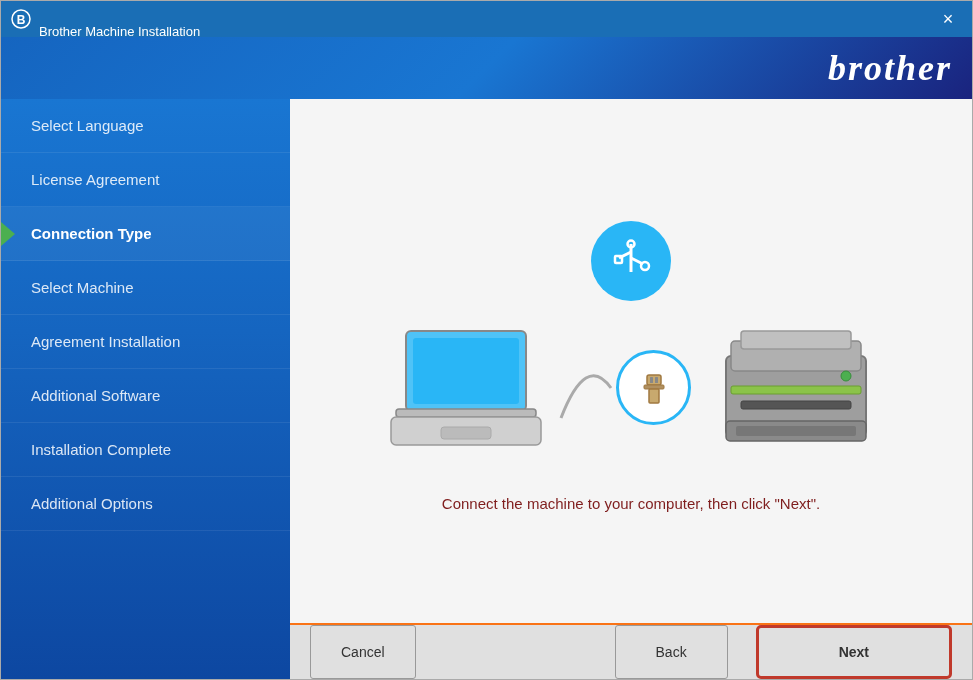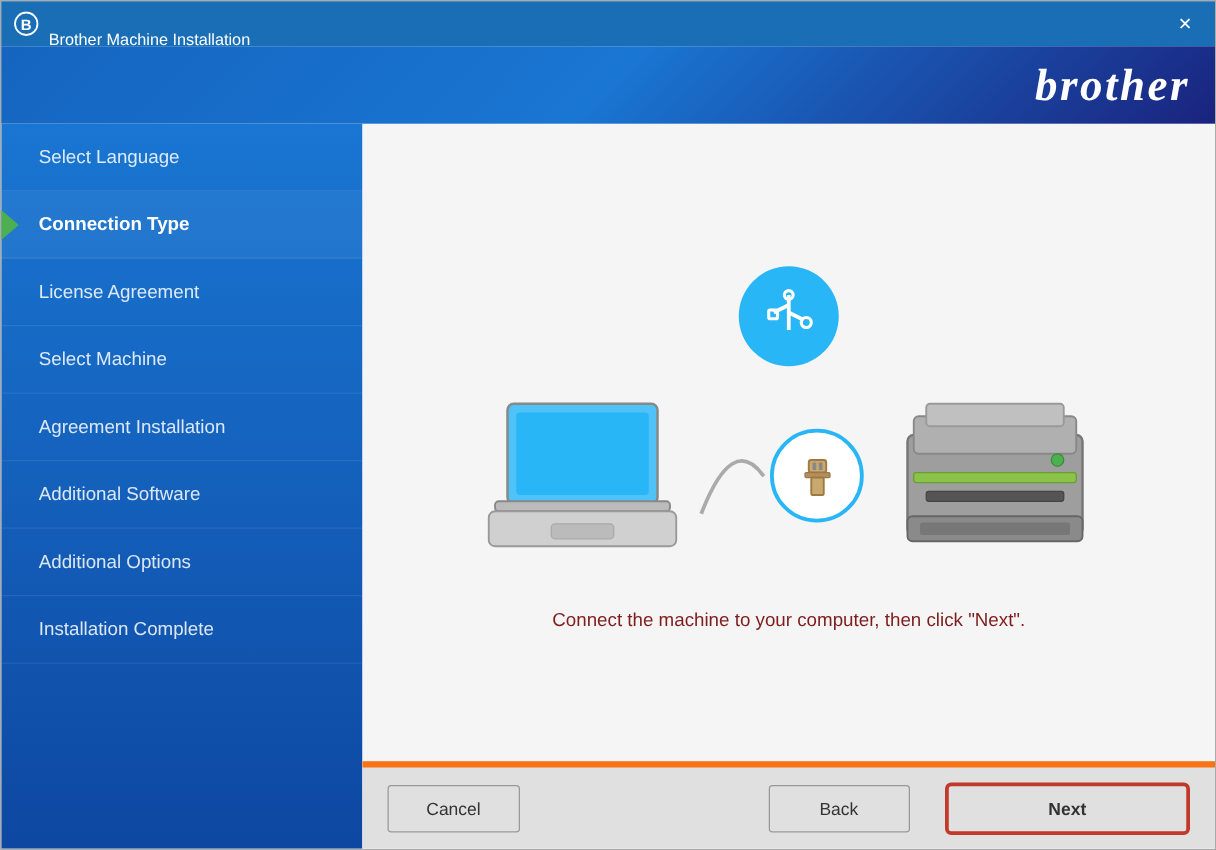--- a/index.html
+++ b/index.html
@@ -262,11 +262,11 @@
       <div class="sidebar-item">
         <span>Select Language</span>
       </div>
+      <div class="sidebar-item">
+        <span>License Agreement</span>
+      </div>
       <div class="sidebar-item active">
         <span>Connection Type</span>
-      </div>
-      <div class="sidebar-item">
-        <span>License Agreement</span>
       </div>
       <div class="sidebar-item">
         <span>Select Machine</span>

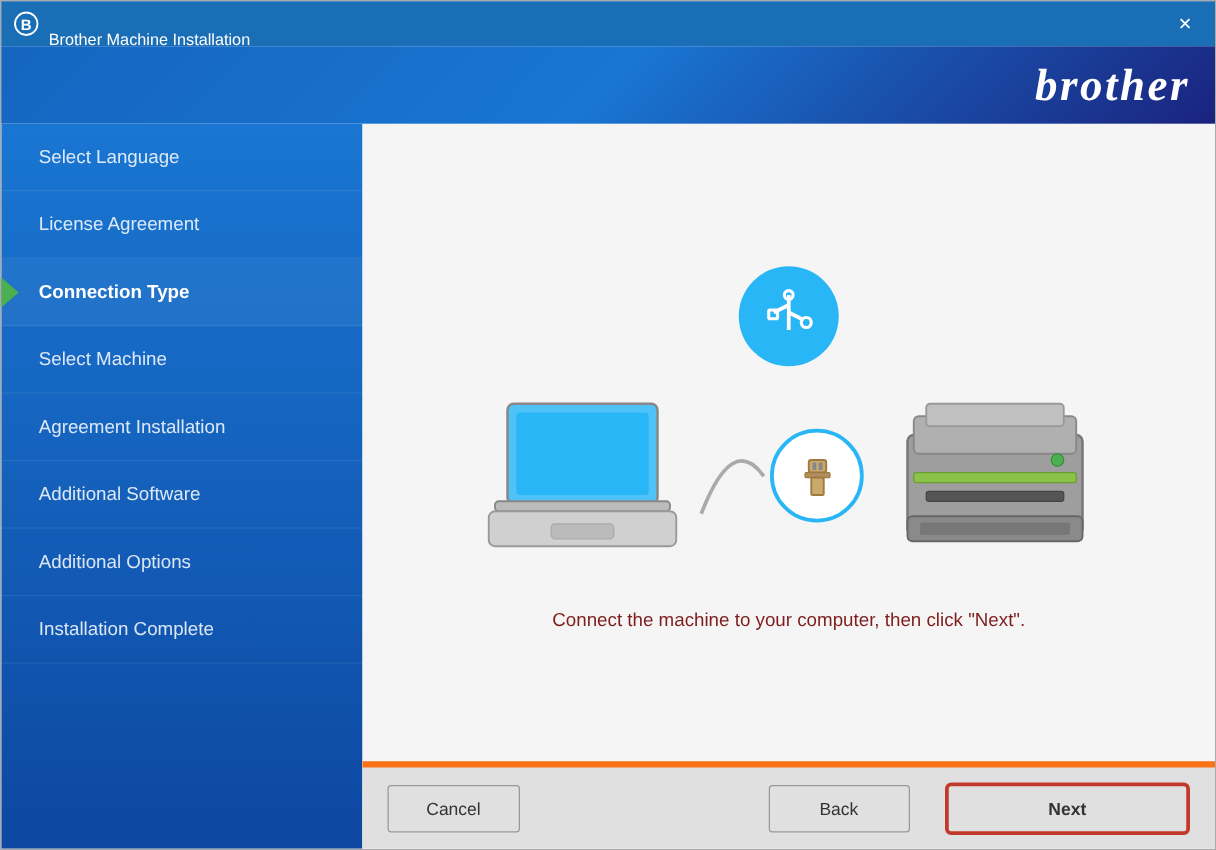--- a/index.html
+++ b/index.html
@@ -278,10 +278,10 @@
         <span>Additional Software</span>
       </div>
       <div class="sidebar-item">
+        <span>Installation Complete</span>
+      </div>
+      <div class="sidebar-item">
         <span>Additional Options</span>
-      </div>
-      <div class="sidebar-item">
-        <span>Installation Complete</span>
       </div>
     </div>
 

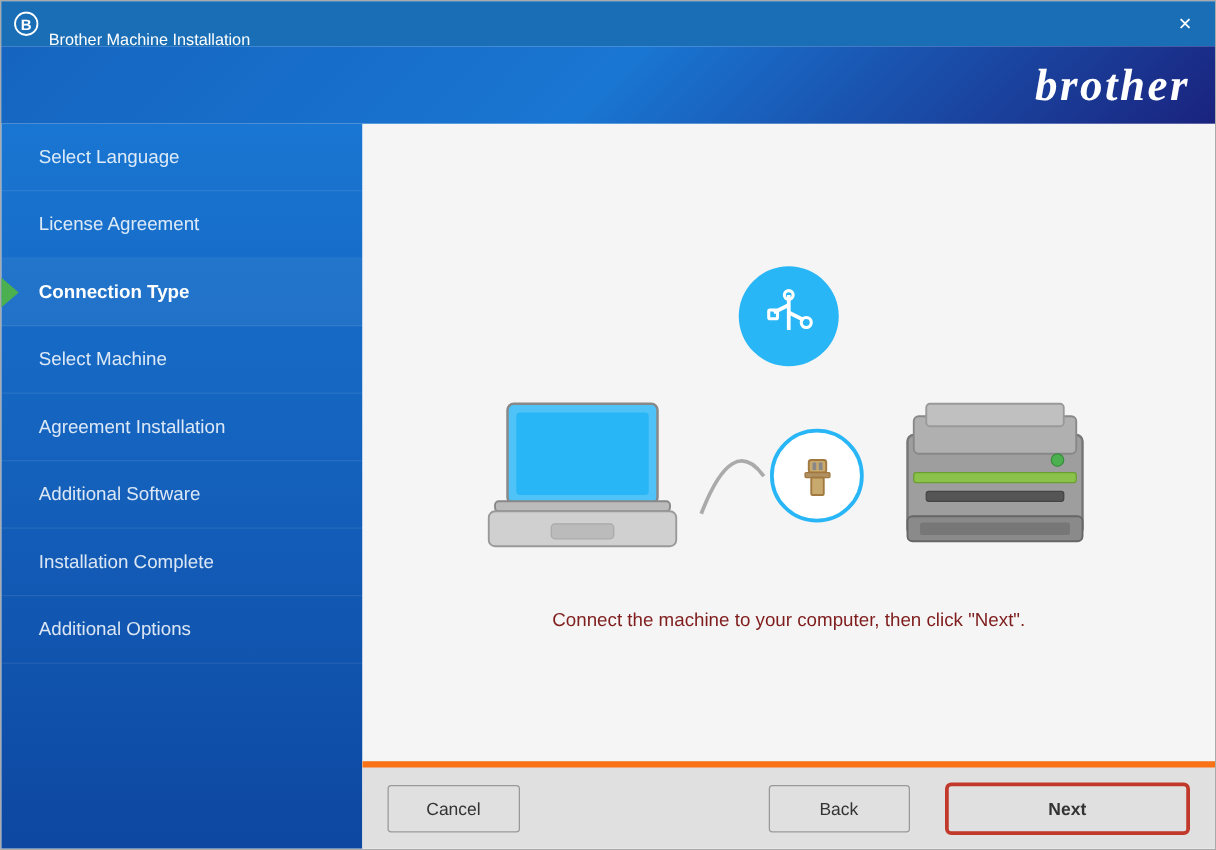--- a/index.html
+++ b/index.html
@@ -196,12 +196,11 @@
 
     
     .button-bar {
-      height: 70px;
+      height: 56px;
       background: #e0e0e0;
       display: flex;
-      align-items: center;
       padding: 0 20px;
-      border-top: 5px solid #f97316;
+      border-top: 2px solid #f97316;
       flex-shrink: 0;
     }
     .btn-cancel {

